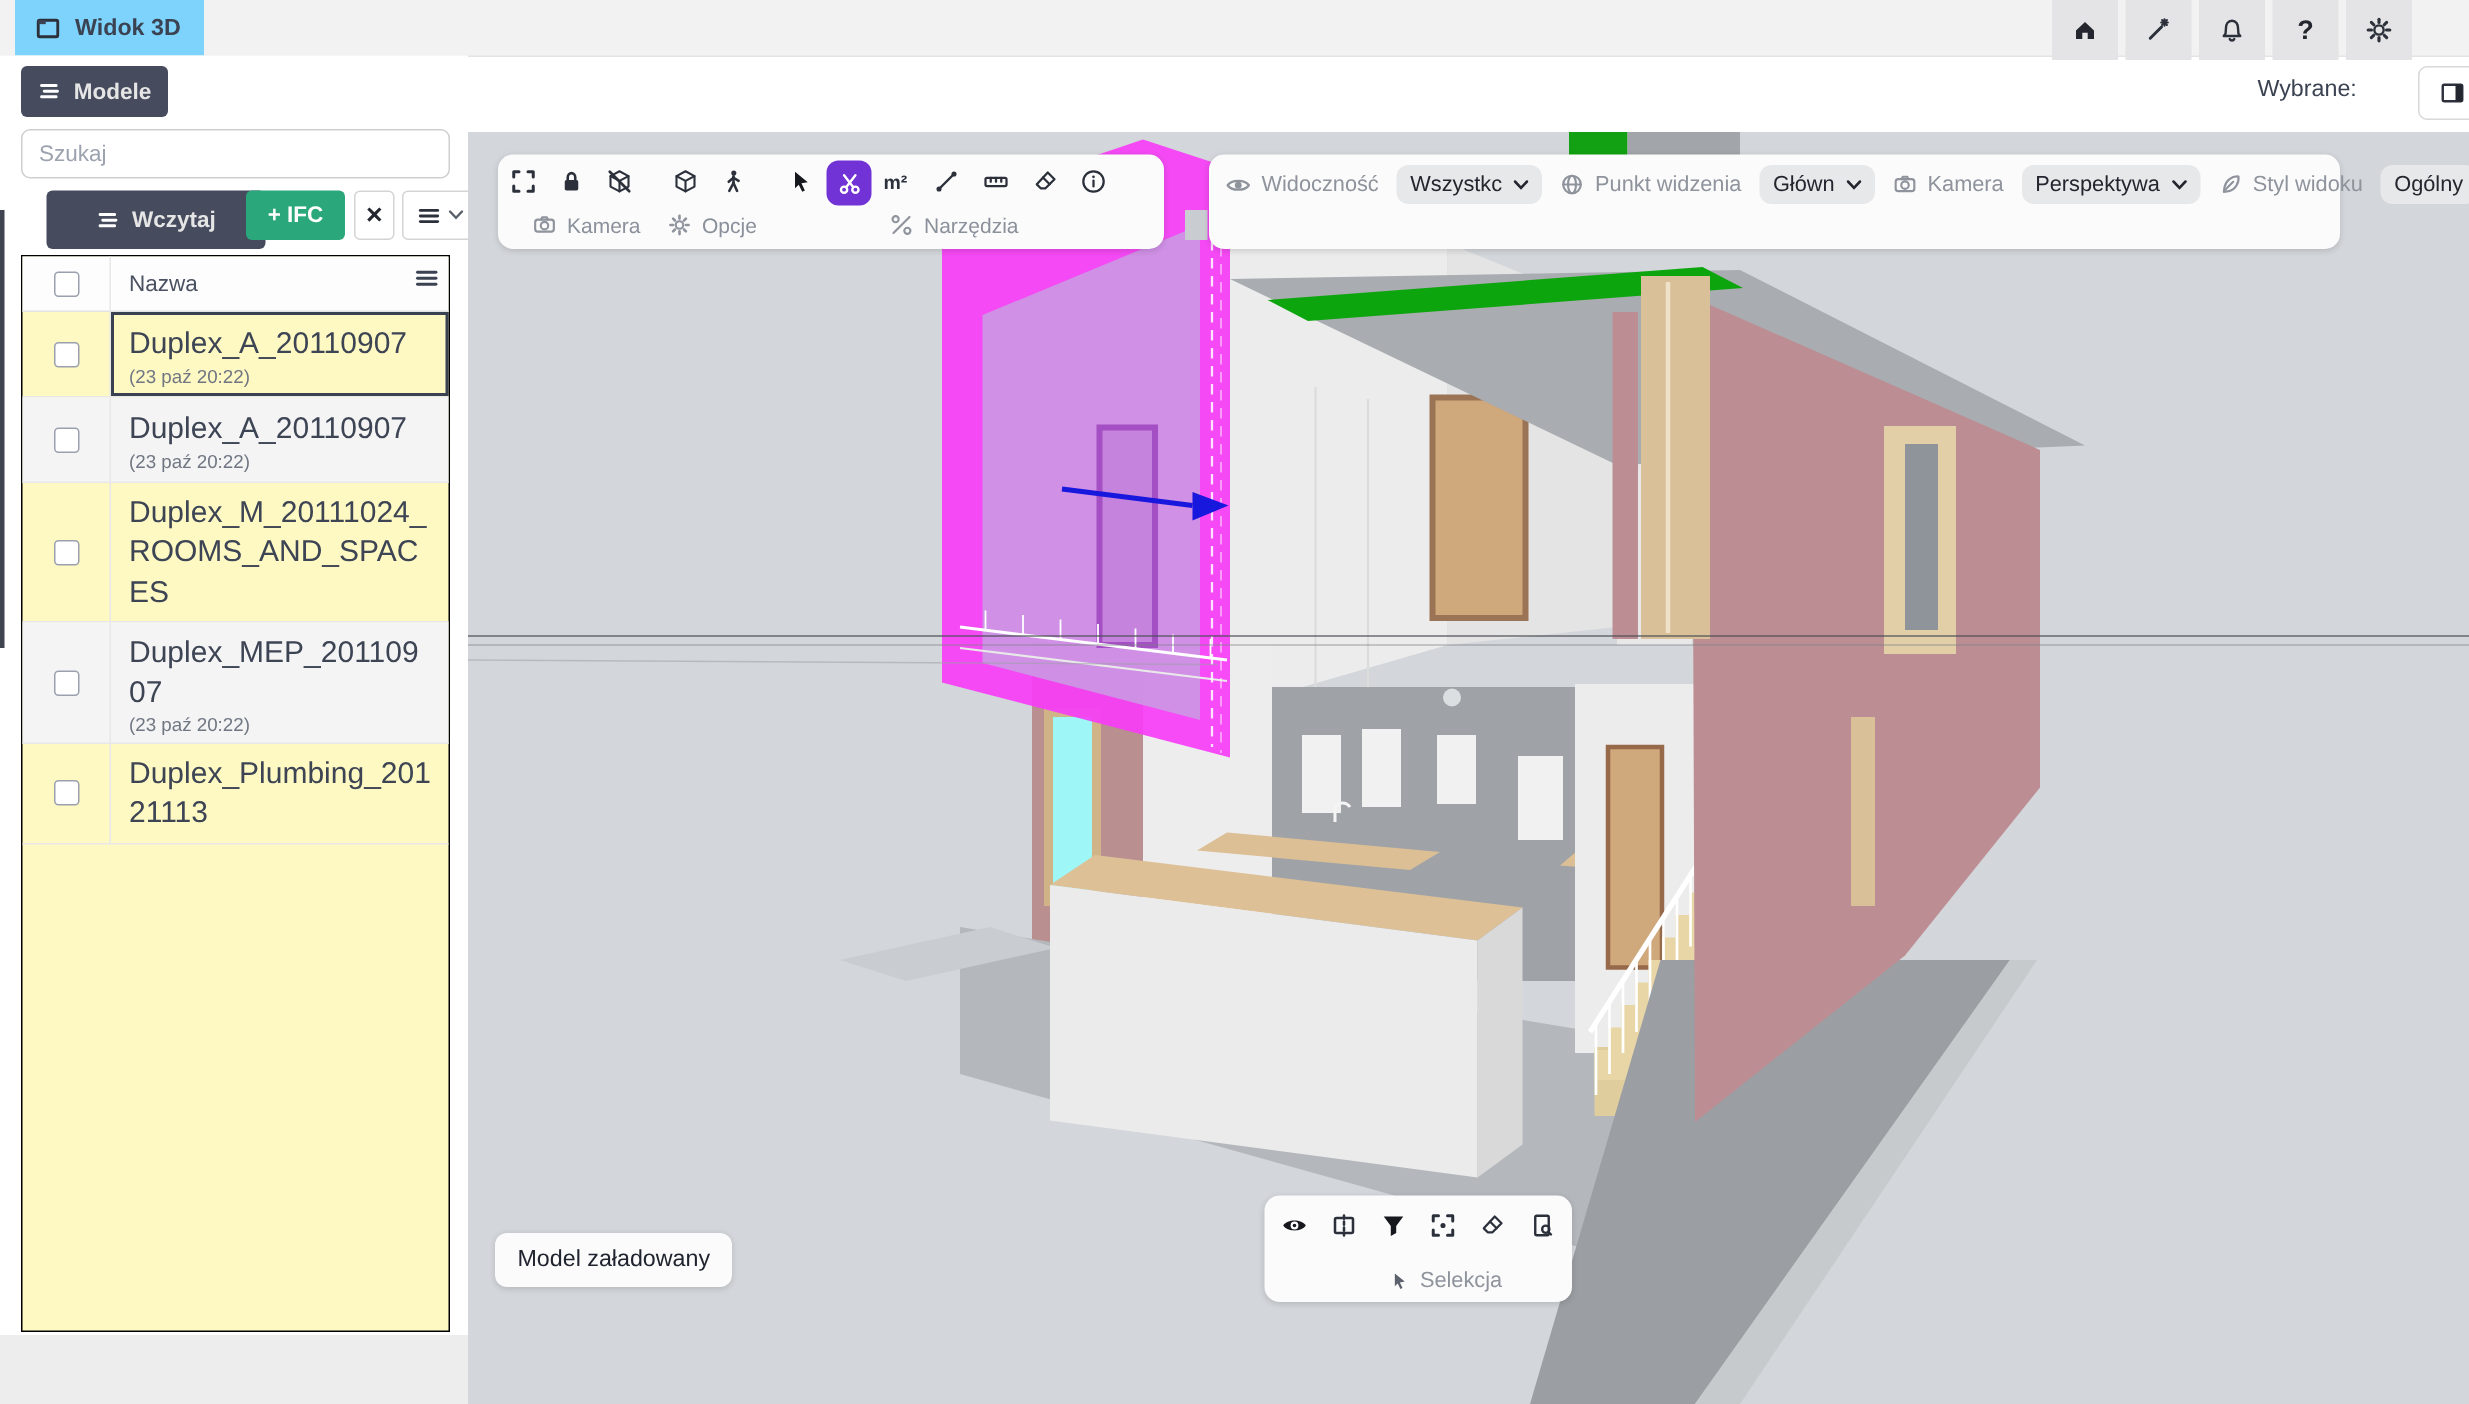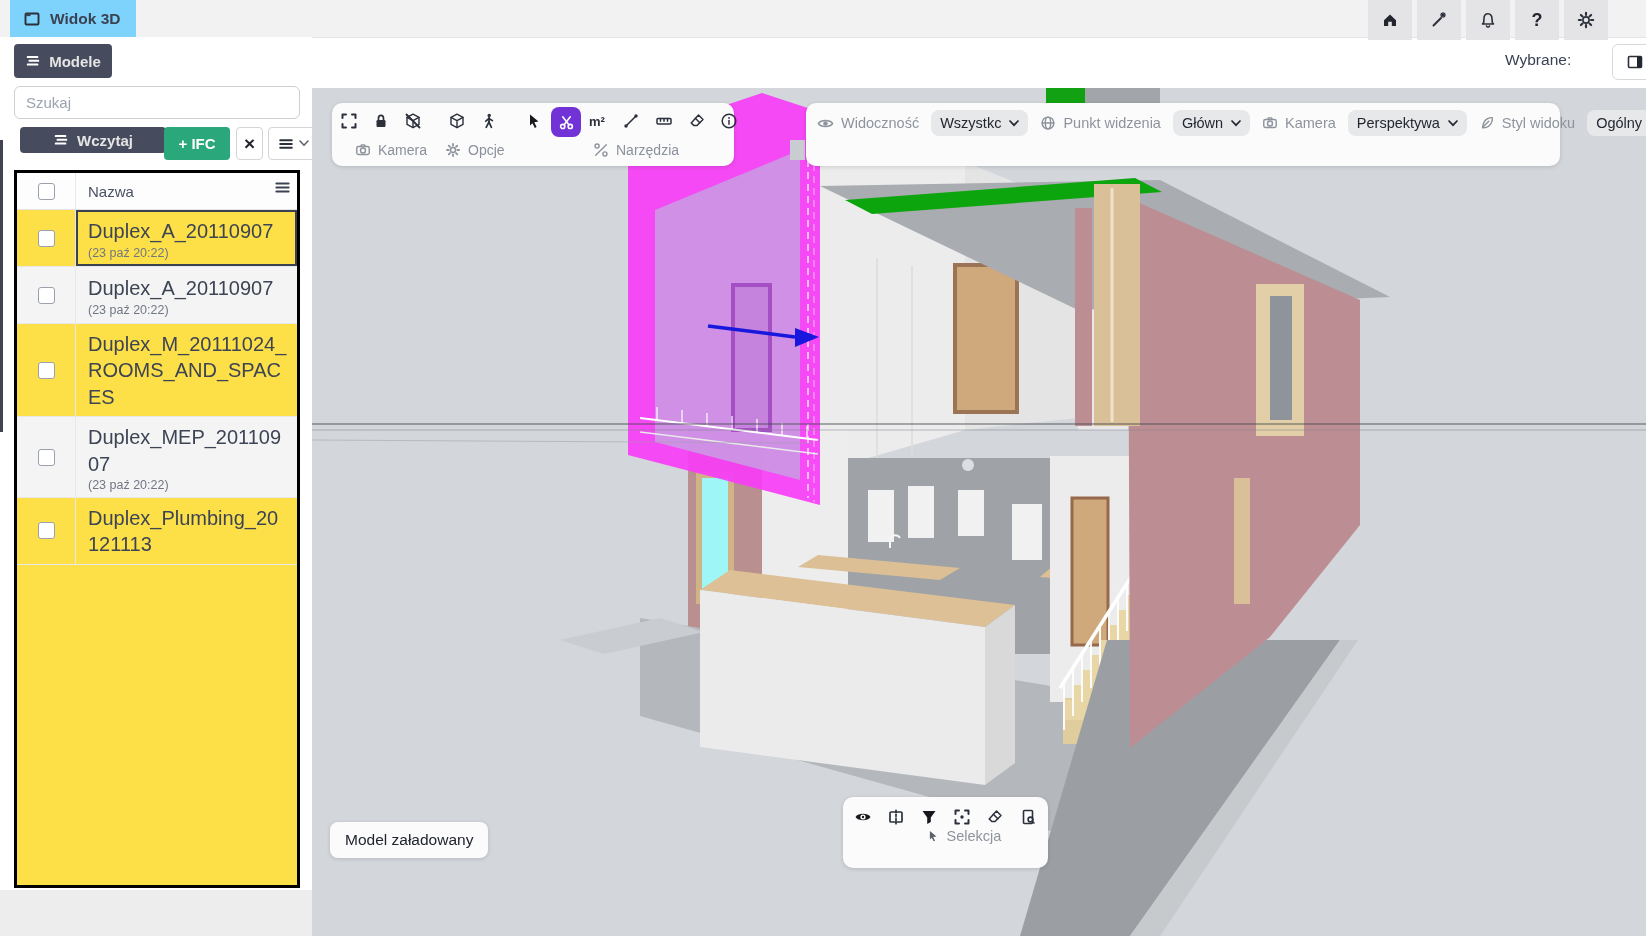--- a/index.html
+++ b/index.html
@@ -43,7 +43,7 @@
   .viewer{position:absolute;left:312px;top:88px;width:1334px;height:848px;background:#d3d6da;overflow:hidden;}
   .scene{position:absolute;left:0;top:0;}
   .panel{position:absolute;background:#fbfbfc;border-radius:10px;box-shadow:0 1px 4px rgba(0,0,0,.14);}
-  .lt{left:20px;top:15px;width:402px;height:63px;}
+  .lt{left:20px;top:15px;width:444px;height:63px;}
   .lt .ico{position:absolute;top:9px;}
   .tool-active{position:absolute;left:219px;top:4px;width:30px;height:30px;background:#7132d6;border-radius:8px;display:grid;place-items:center;cursor:pointer;}
   .m2{position:absolute;left:257px;top:11px;font-size:13px;font-weight:700;color:#2b303b;cursor:pointer;}

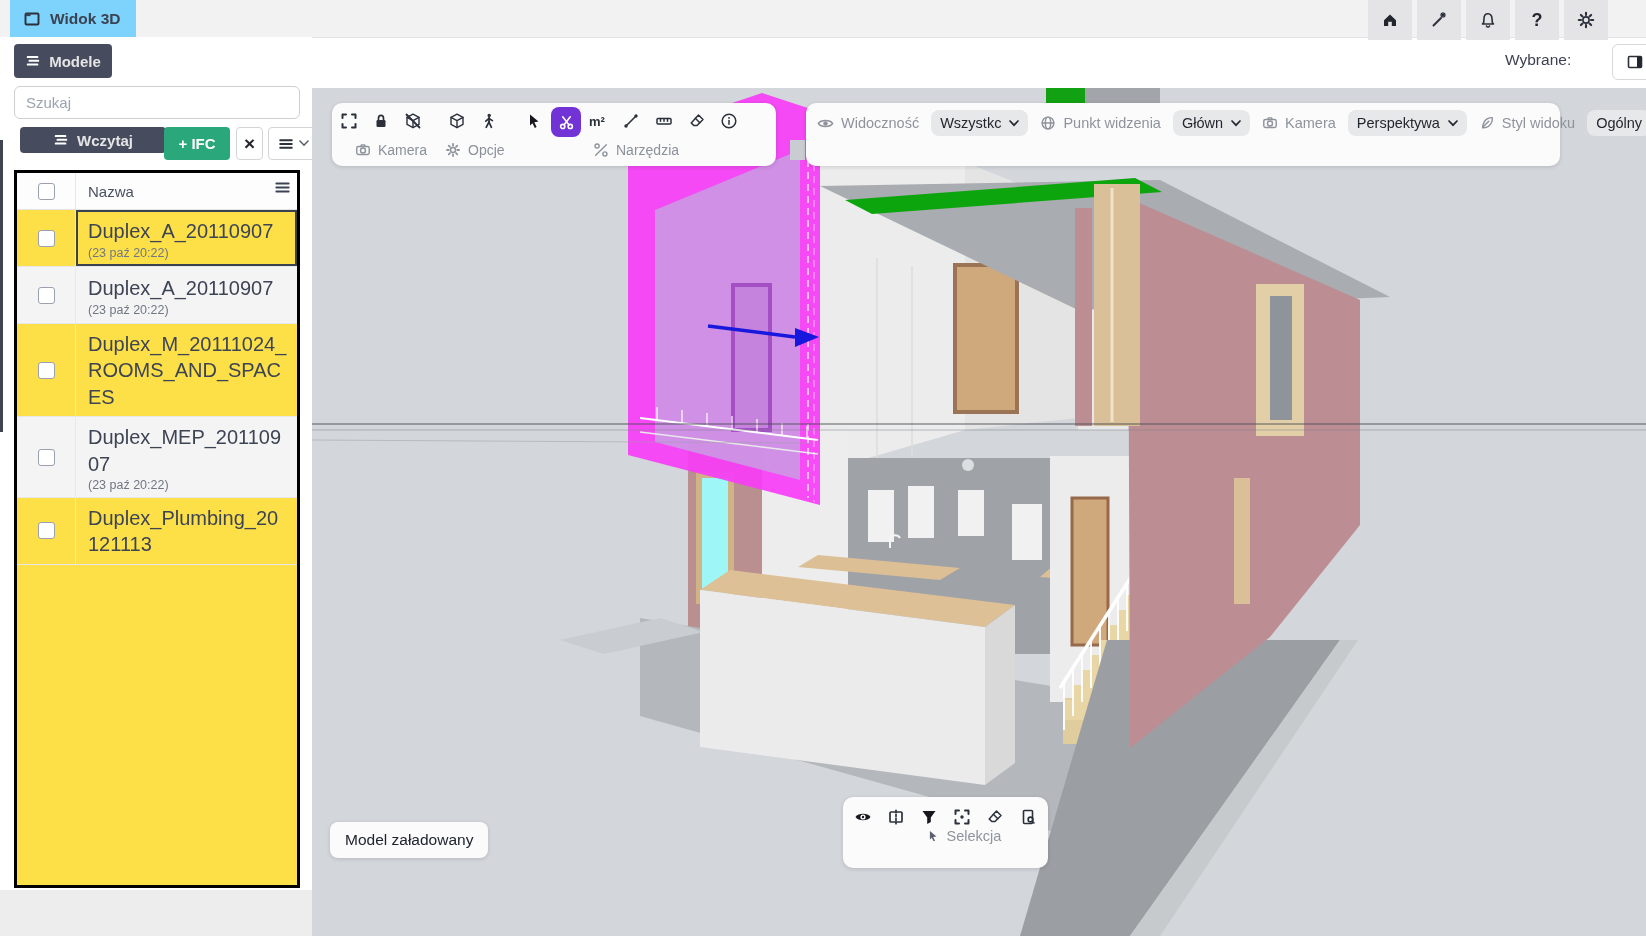--- a/index.html
+++ b/index.html
@@ -22,7 +22,7 @@
   .search{position:absolute;left:14px;top:49px;width:286px;height:33px;box-sizing:border-box;border:1px solid #cfcfd2;border-radius:6px;font-size:15px;padding:0 11px;color:#3b4252;font-family:inherit;}
   .search::placeholder{color:#9ca3af;}
   .btnrow{position:absolute;left:14px;top:90px;height:33px;}
-  .wczytaj{position:absolute;left:6px;top:0;width:146px;height:26px;}
+  .wczytaj{position:absolute;left:17px;top:0;width:146px;height:39px;}
   .ifc{position:absolute;left:150px;top:0;width:66px;height:33px;background:#2aa77b;color:#fff;border:none;border-radius:4px;font-size:15px;font-weight:600;cursor:pointer;font-family:inherit;}
   .xbtn{position:absolute;left:222px;top:0;width:27px;height:33px;background:#fff;border:1px solid #d4d4d6;border-radius:4px;font-size:19px;font-weight:700;color:#23262e;cursor:pointer;display:grid;place-items:center;font-family:inherit;line-height:1;}
   .menubtn{position:absolute;left:254px;top:0;width:50px;height:33px;background:#fff;border:1px solid #d4d4d6;border-radius:4px;cursor:pointer;display:flex;align-items:center;justify-content:center;gap:5px;}

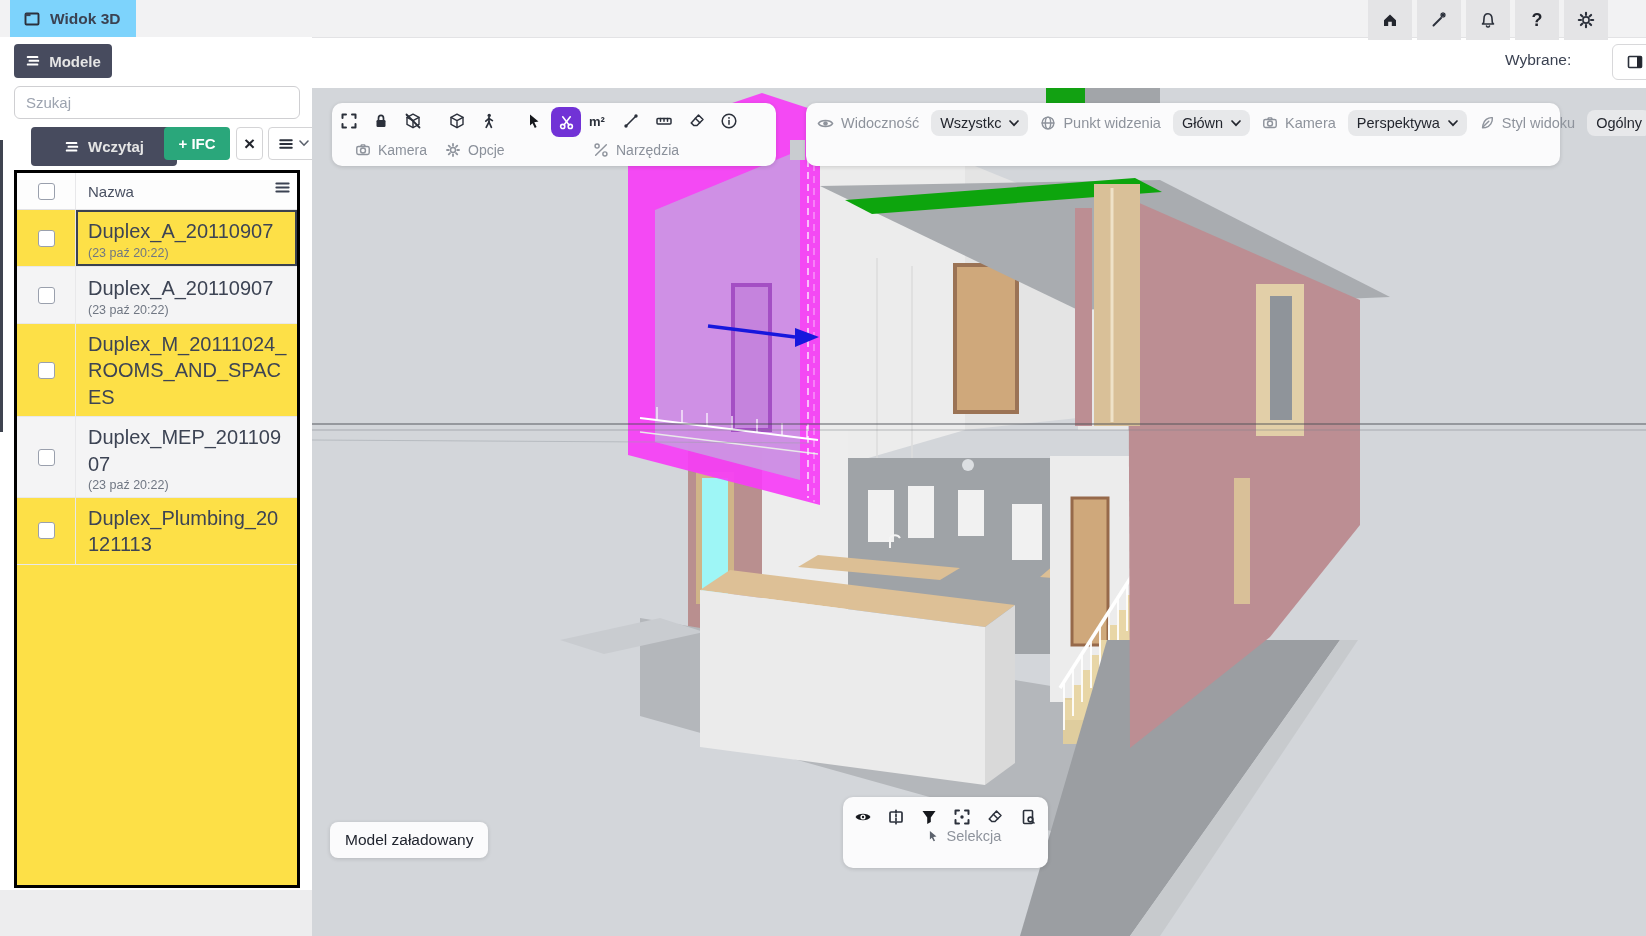--- a/index.html
+++ b/index.html
@@ -26,7 +26,7 @@
   .ifc{position:absolute;left:150px;top:0;width:66px;height:33px;background:#2aa77b;color:#fff;border:none;border-radius:4px;font-size:15px;font-weight:600;cursor:pointer;font-family:inherit;}
   .xbtn{position:absolute;left:222px;top:0;width:27px;height:33px;background:#fff;border:1px solid #d4d4d6;border-radius:4px;font-size:19px;font-weight:700;color:#23262e;cursor:pointer;display:grid;place-items:center;font-family:inherit;line-height:1;}
   .menubtn{position:absolute;left:254px;top:0;width:50px;height:33px;background:#fff;border:1px solid #d4d4d6;border-radius:4px;cursor:pointer;display:flex;align-items:center;justify-content:center;gap:5px;}
-  .tablewrap{position:absolute;left:14px;top:133px;width:286px;height:718px;border:3px solid #000000;box-sizing:border-box;background:#fde047;}
+  .tablewrap{position:absolute;left:14px;top:133px;width:286px;height:718px;border:1px solid #000000;box-sizing:border-box;background:#fef9c3;}
   .thead{display:flex;height:36px;border-bottom:1px solid #e3e3e5;background:#fdfdfd;align-items:center;position:relative;}
   .cbcol{width:58px;flex:none;display:grid;place-items:center;border-right:1px solid #e8e8ea;align-self:stretch;}
   .cb{width:15px;height:15px;border:1.5px solid #9aa0ad;border-radius:3px;background:#fff;cursor:pointer;}

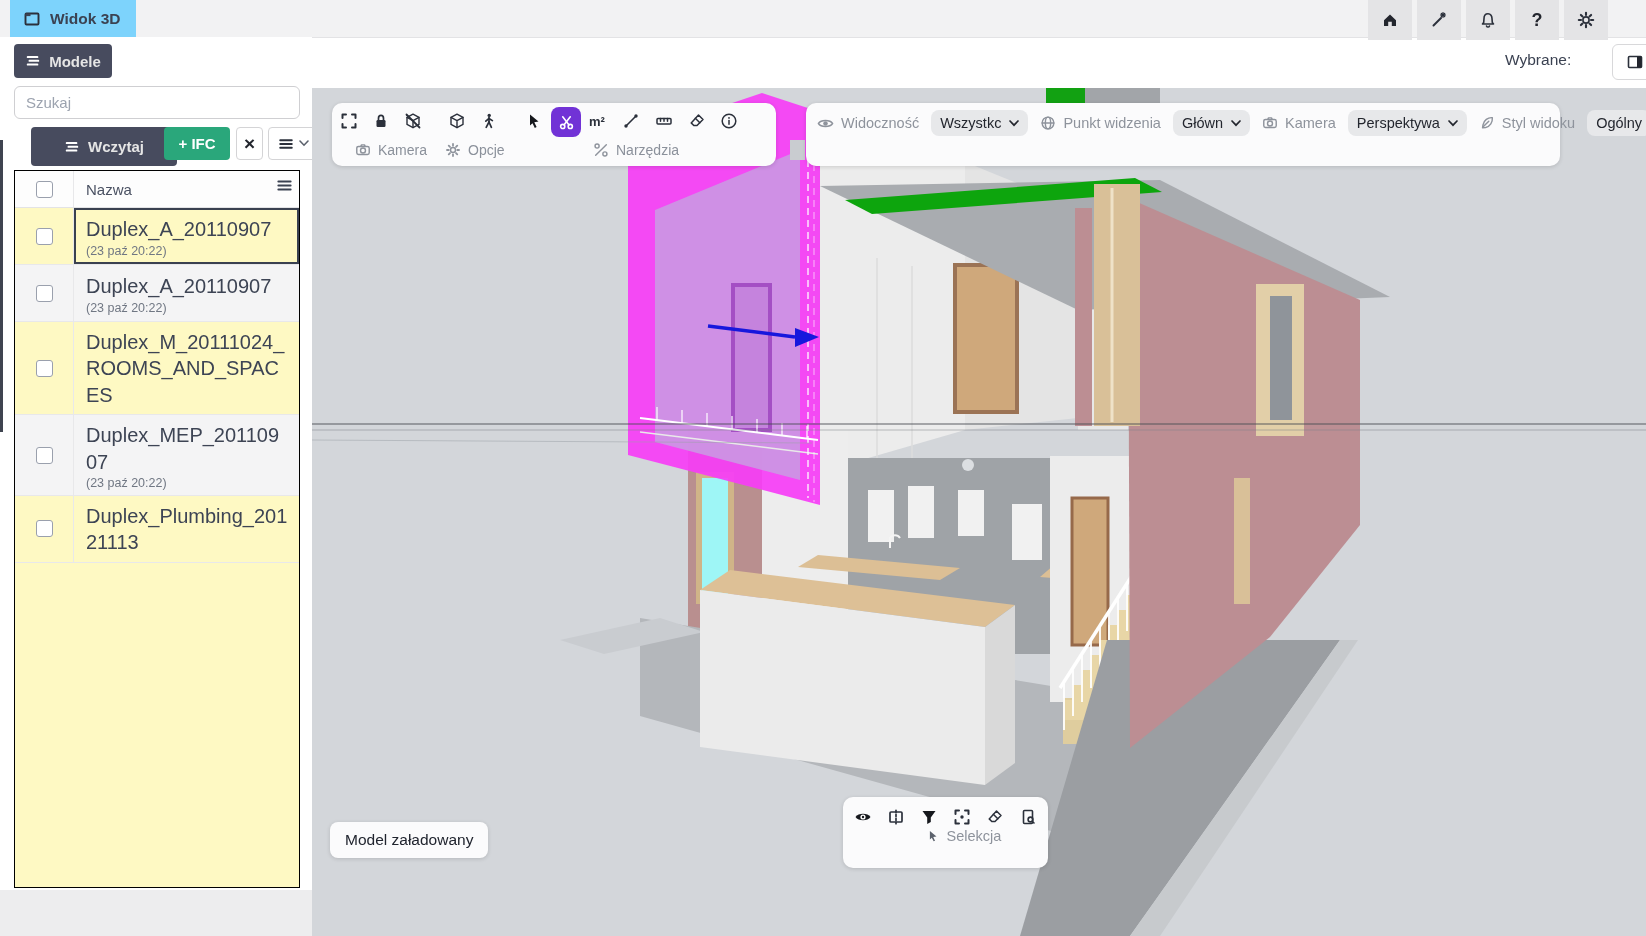--- a/index.html
+++ b/index.html
@@ -55,7 +55,7 @@
   .rt-row2{display:flex;justify-content:center;margin-top:4px;}
   .bt{left:531px;top:709px;width:205px;height:71px;}
   .bt-row1{display:flex;justify-content:center;align-items:center;gap:15px;padding-top:11px;}
-  .bt-row2{display:flex;justify-content:center;margin-top:2px;padding-left:36px;}
+  .bt-row2{display:flex;justify-content:center;margin-top:20px;padding-left:36px;}
   .toast{position:absolute;left:18px;top:734px;background:#fbfbfc;border-radius:8px;box-shadow:0 1px 4px rgba(0,0,0,.14);padding:9px 15px;font-size:15.5px;color:#20242e;}
   .i18{width:18px;height:18px;display:block;}
   svg.ln{fill:none;stroke:#2b303b;stroke-width:1.6;stroke-linecap:round;stroke-linejoin:round;}

